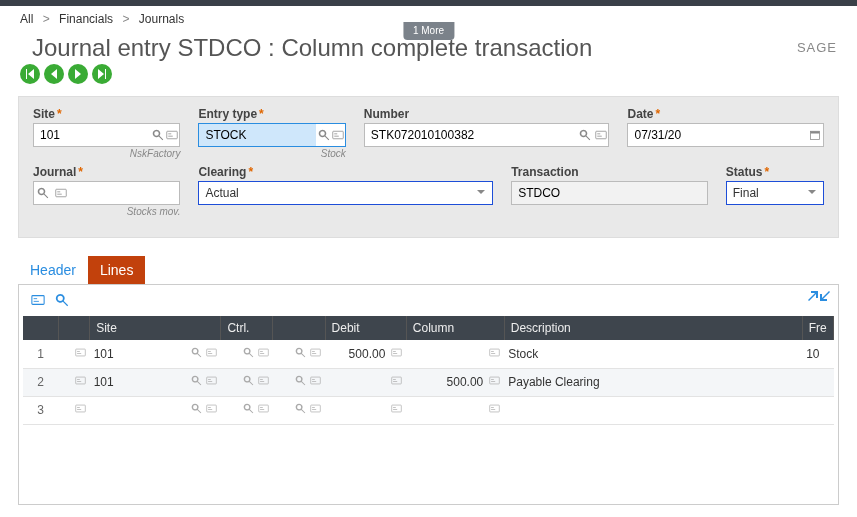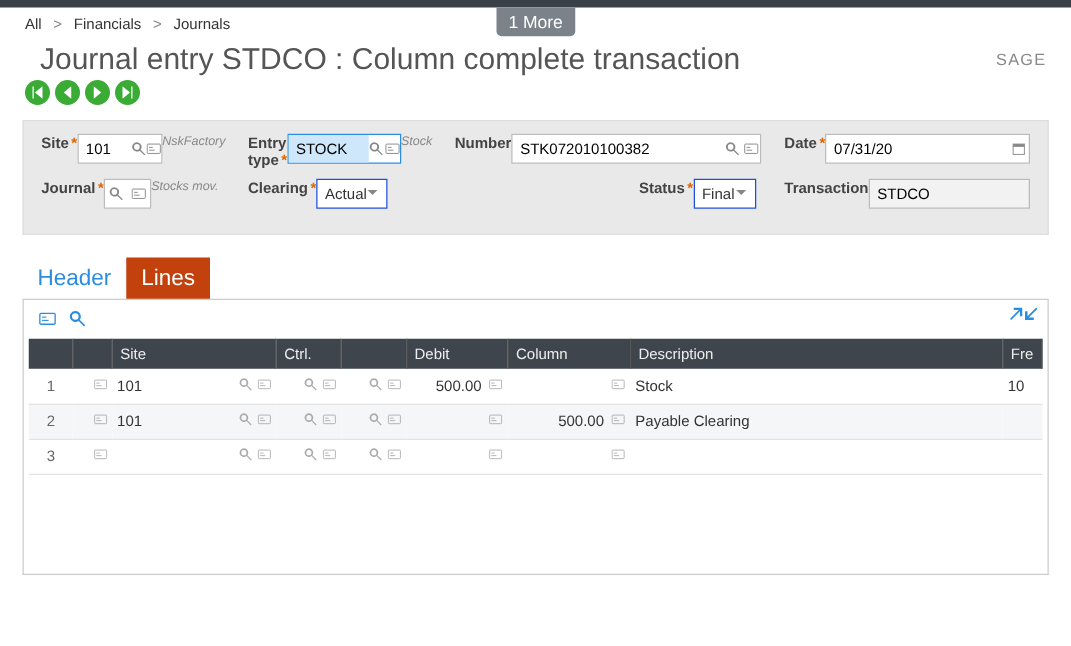--- a/index.html
+++ b/index.html
@@ -5,7 +5,7 @@
   * { box-sizing: border-box; }
   html, body { margin:0; padding:0; font-family: "Segoe UI", Arial, sans-serif; font-size:12px; color:#333; background:#fff; }
   .app { width:857px; height:517px; position:relative; overflow:hidden; border-top: 6px solid #3a4048; }
-  .one-more { position:absolute; top:0; left:50%; transform:translateX(-50%); background:#7b828a; color:#fff; font-size:14px; padding:3px 10px 4px; border-radius:0 0 4px 4px; z-index:10; }
+  .one-more { position:absolute; top:16px; left:50%; transform:translateX(-50%); background:#7b828a; color:#fff; font-size:10px; padding:3px 10px 4px; border-radius:0 0 4px 4px; z-index:10; }
   
   .breadcrumb { padding:6px 20px 0; font-size:12px; color:#555; }
   .breadcrumb span.item { color:#333; }

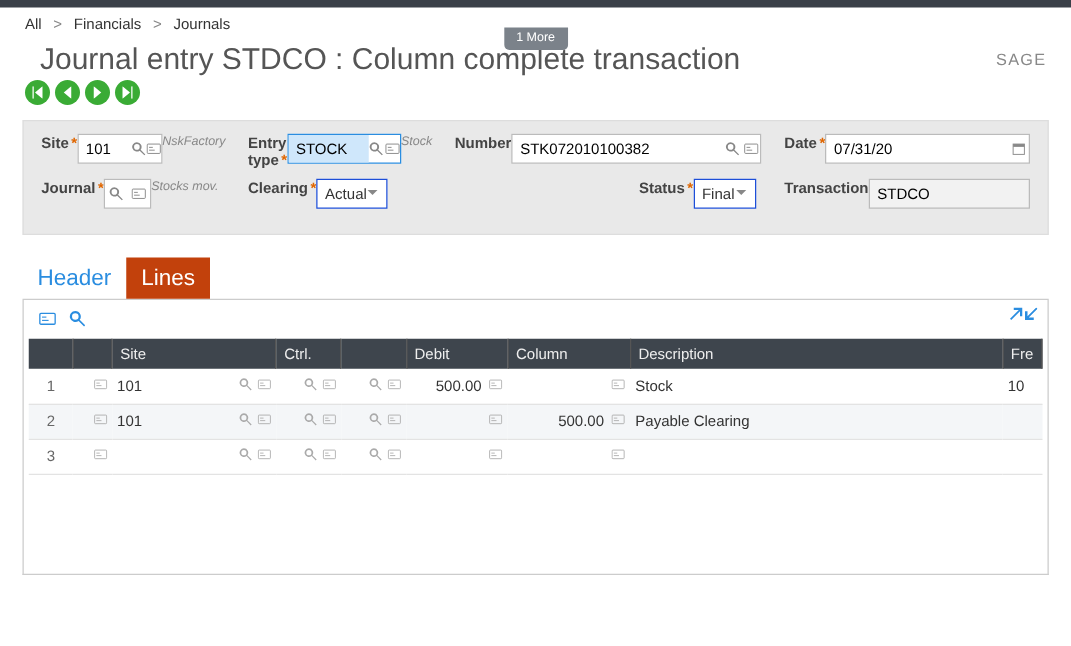--- a/index.html
+++ b/index.html
@@ -21,7 +21,7 @@
   
   .form-panel { margin:4px 18px 0; background:#e9e9e9; border:1px solid #ddd; padding:10px 14px 14px; }
   .form-row { display:flex; gap:18px; margin-bottom:6px; }
-  .field { display:flex; }
+  .field { display:flex; flex-direction:column; }
   .field-label { font-size:12px; font-weight:600; color:#444; margin-bottom:2px; }
   .req { color:#e06600; margin-left:2px; }
   .input-wrap { display:flex; align-items:center; background:#fff; border:1px solid #bbb; height:24px; }

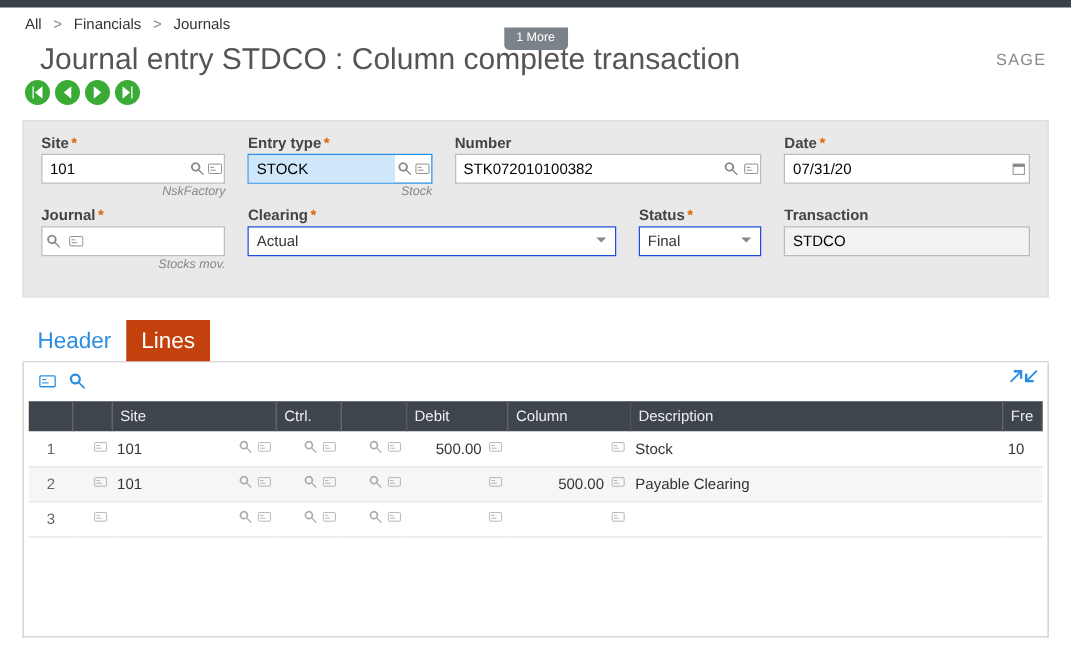--- a/index.html
+++ b/index.html
@@ -208,6 +208,13 @@
       </div>
     </div>
 
+    <div class="field" style="width:200px">
+      <div class="field-label">Transaction</div>
+      <div class="input-wrap readonly">
+        <input readonly="" value="STDCO" style="">
+      </div>
+    </div>
+
     <div class="field" style="width:100px; margin-left:auto">
       <div class="field-label"><span>Status</span><span class="req">*</span></div>
       <div class="select">
@@ -215,13 +222,6 @@
         <span><svg width="10" height="10" viewBox="0 0 10 10">
                 <path d="M1 3l4 4 4-4z" fill="#888"></path>
               </svg></span>
-      </div>
-    </div>
-
-    <div class="field" style="width:200px">
-      <div class="field-label">Transaction</div>
-      <div class="input-wrap readonly">
-        <input readonly="" value="STDCO" style="">
       </div>
     </div>
   </div>

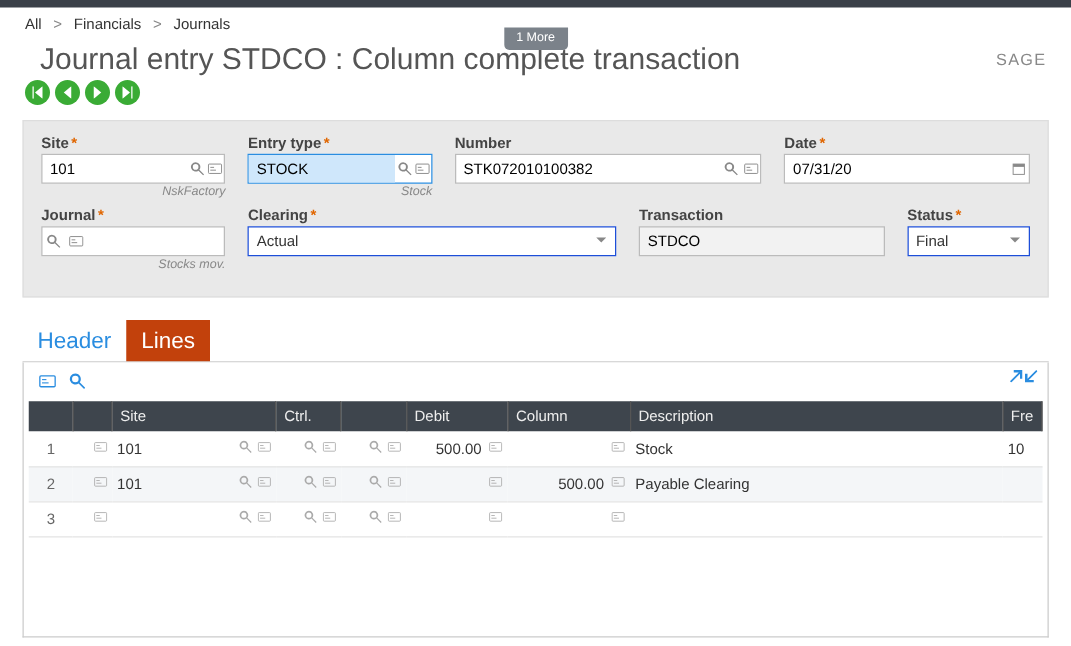--- a/index.html
+++ b/index.html
@@ -35,7 +35,7 @@
   .select { display:flex; align-items:center; justify-content:space-between; background:#fff; border:1px solid #1d4ed8; height:24px; padding:0 6px; cursor:pointer; }
   
   .tabs { margin:18px 18px 0; display:flex; align-items:flex-end; border-bottom:1px solid #ccc; }
-  .tab { padding:6px 12px; font-size:18px; cursor:pointer; }
+  .tab { padding:6px 12px; font-size:14px; cursor:pointer; }
   .tab.header-tab { color:#2a8de0; }
   .tab.lines-tab { background:#c2410c; color:#fff; }
   

